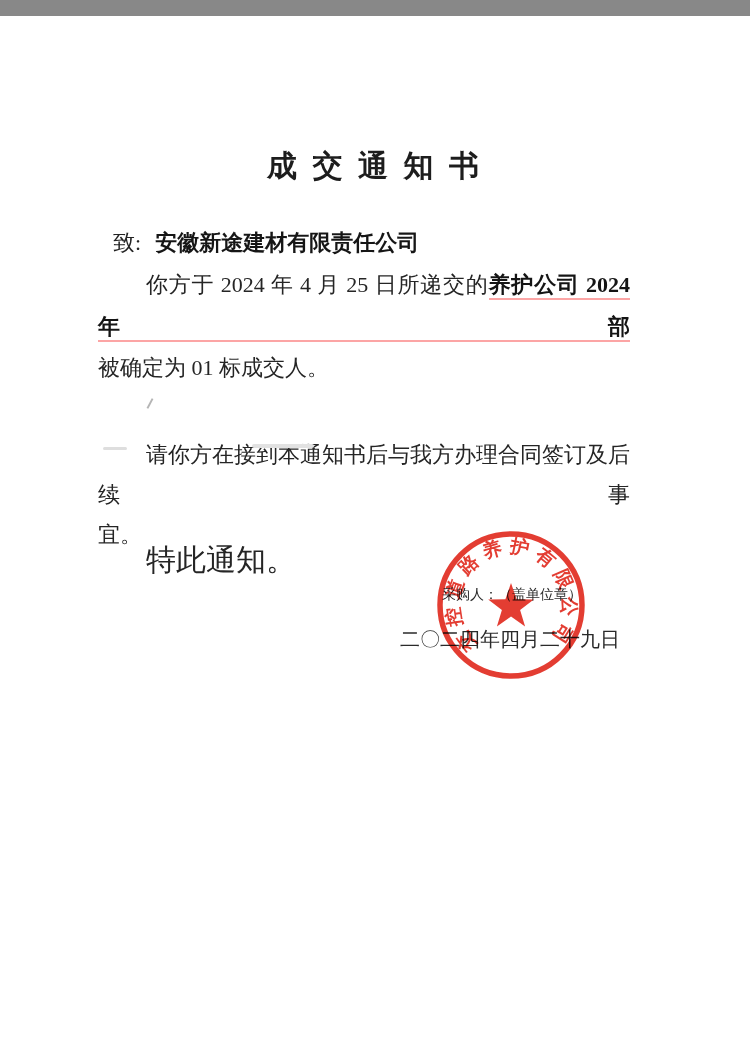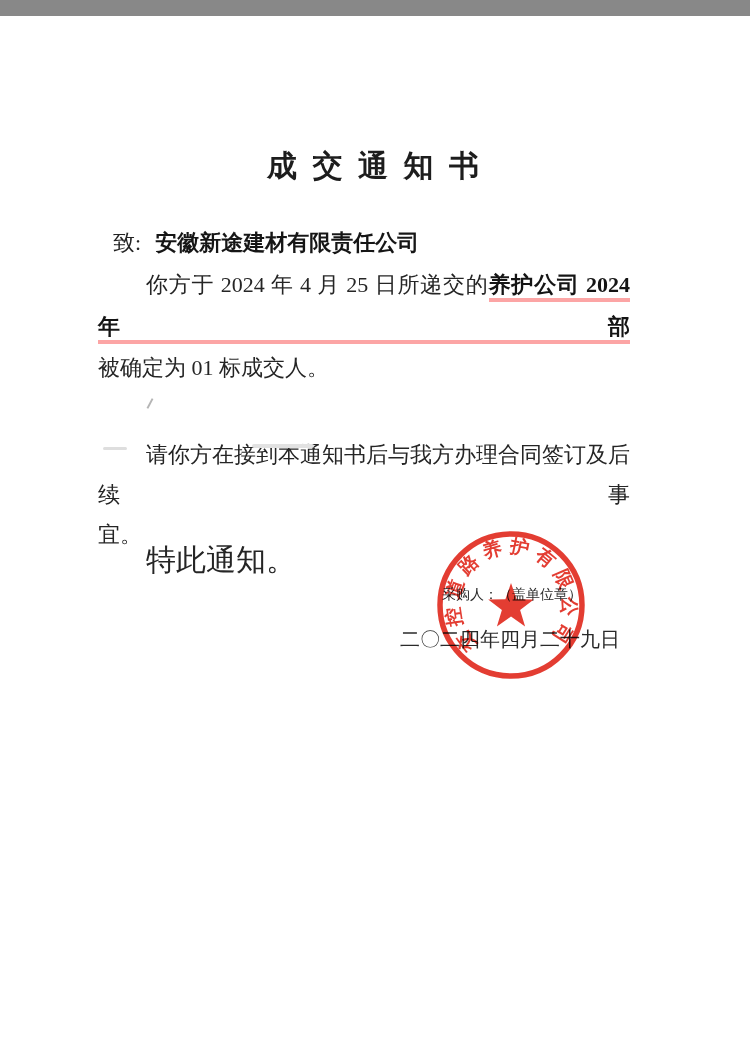--- a/index.html
+++ b/index.html
@@ -50,7 +50,7 @@
   .emph {
     font-weight: bold;
     color: #141414;
-    border-bottom: 4px solid #fca5a5;
+    border-bottom: 2px solid #fca5a5;
     padding-bottom: 1px;
   }
   .closing {

